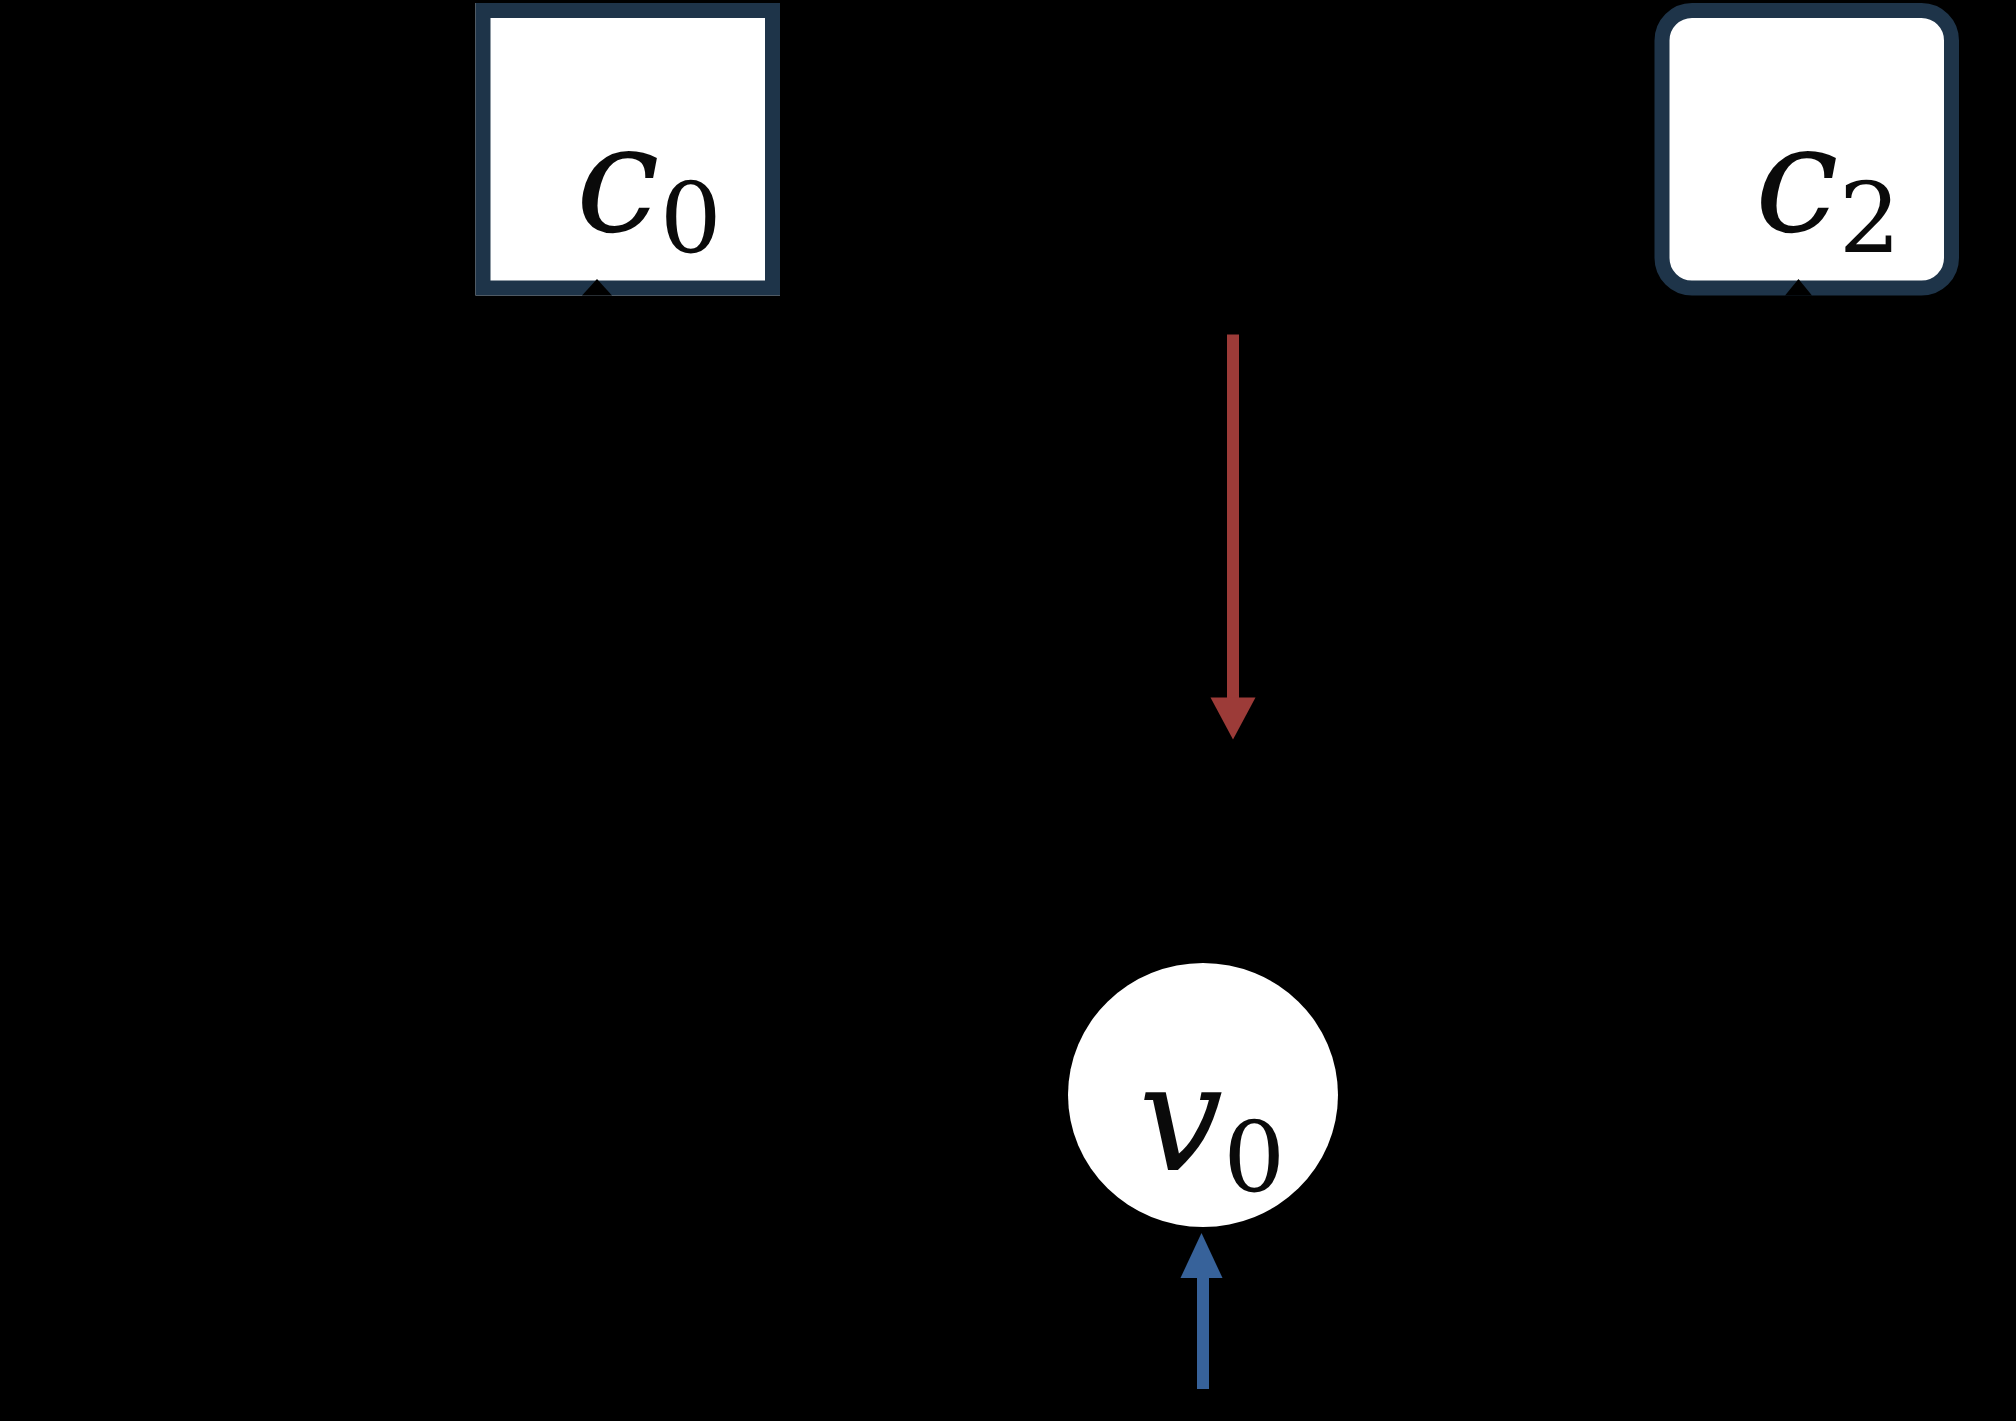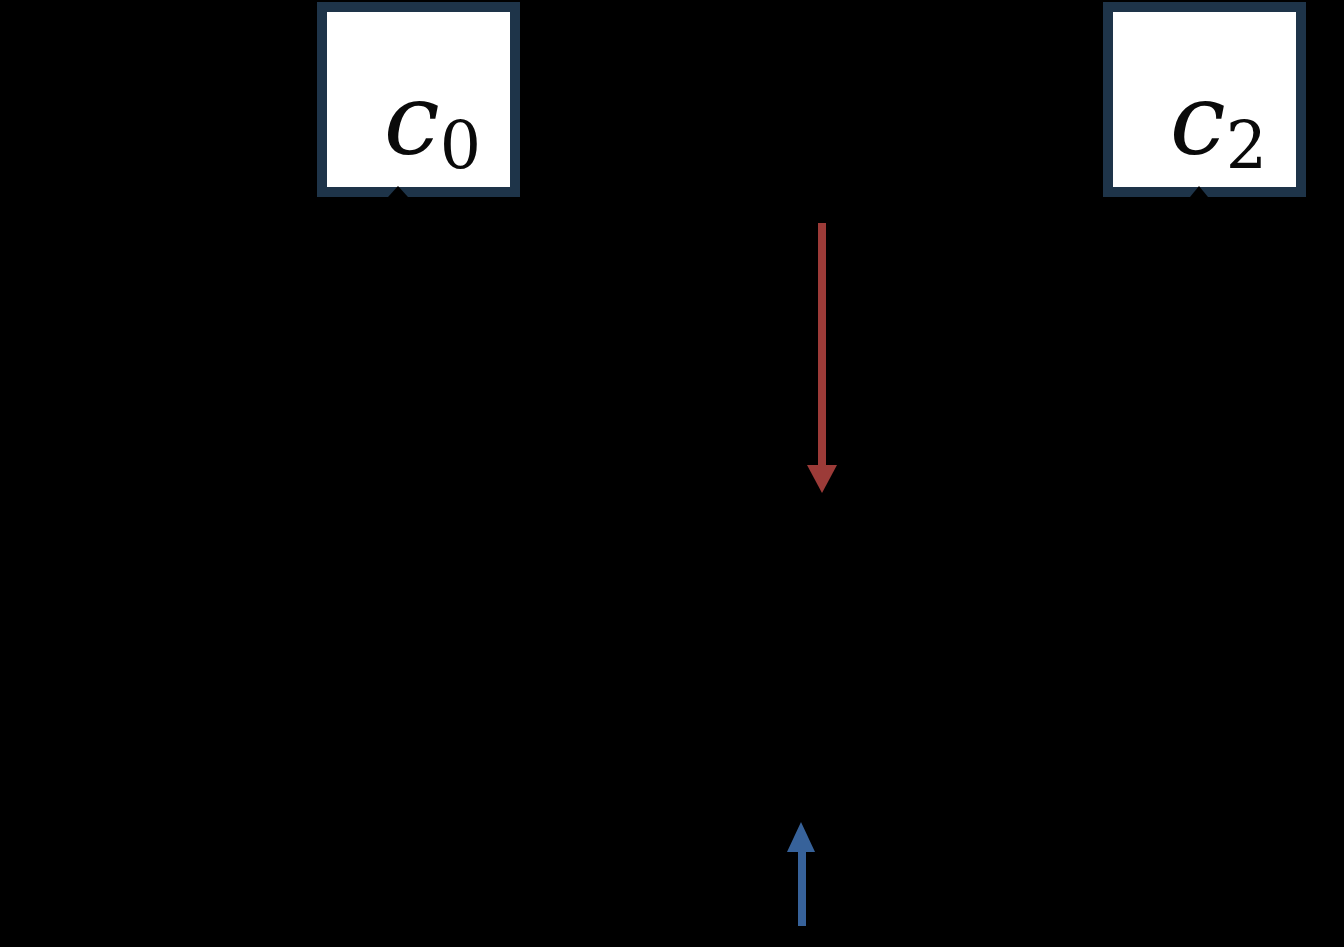--- a/index.html
+++ b/index.html
@@ -38,7 +38,7 @@
   }
   .factor-node.c0 { left: 297px; margin-left: 20px; }
   .factor-node.c1 { left: 700px; }
-  .factor-node.c2 { left: 1103px; }
+  .factor-node.c2 { left: 1103px; border-radius: 25px; }
 
   .node-label {
     font-style: italic;

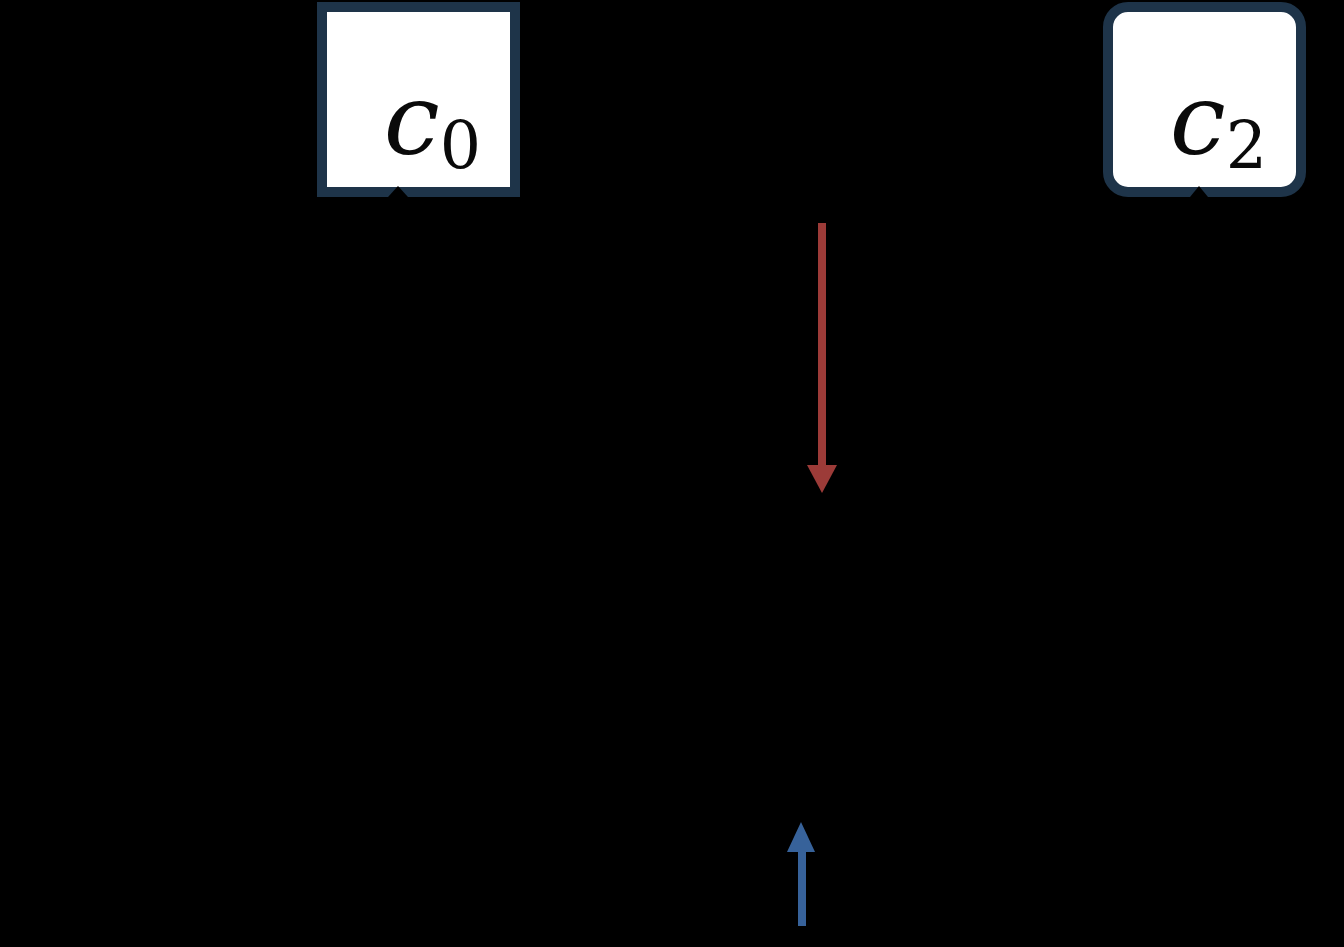--- a/index.html
+++ b/index.html
@@ -154,6 +154,9 @@
     <div class="red-arrow-head"></div>
   </div>
 
+  <div class="variable-node">
+    <span class="node-label"><span>v</span><sub>0</sub></span>
+  </div>
 
   <div>
     <div class="blue-arrow-head"></div>

